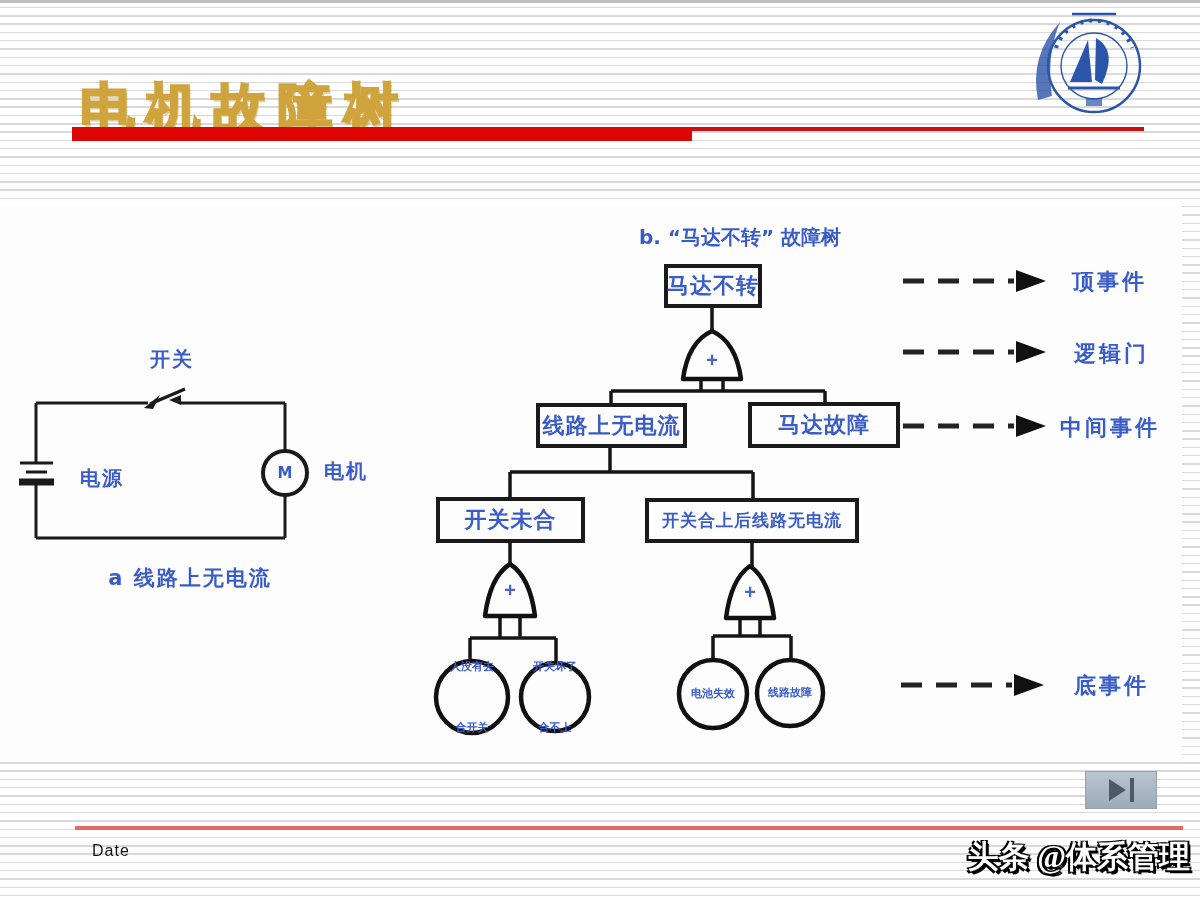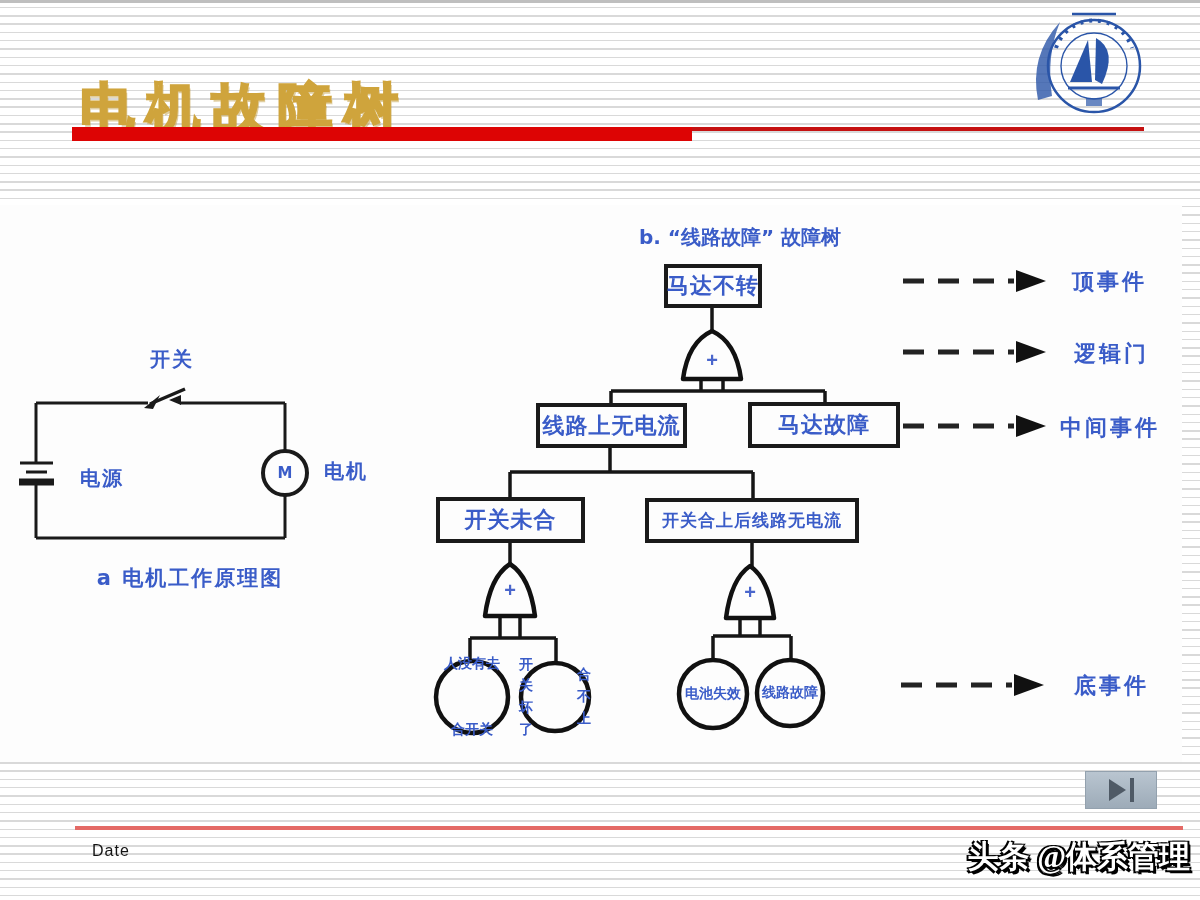--- a/index.html
+++ b/index.html
@@ -183,7 +183,7 @@
 <div class="abs hw center" style="left:270px; top:461px; width:30px; height:24px; font-size:15px;">M</div>
 <div class="abs hw circ-caption center">a 电机工作原理图</div>
 
-<div class="abs hw tree-title center">b. “线路故障” 故障树</div>
+<div class="abs hw tree-title center">b. “马达不转” 故障树</div>
 
 <div class="abs hw box-label center" style="left:666px; top:266px; width:94px; height:40px;">马达不转</div>
 <div class="abs hw box-label center" style="left:538px; top:405px; width:147px; height:41px;">线路上无电流</div>

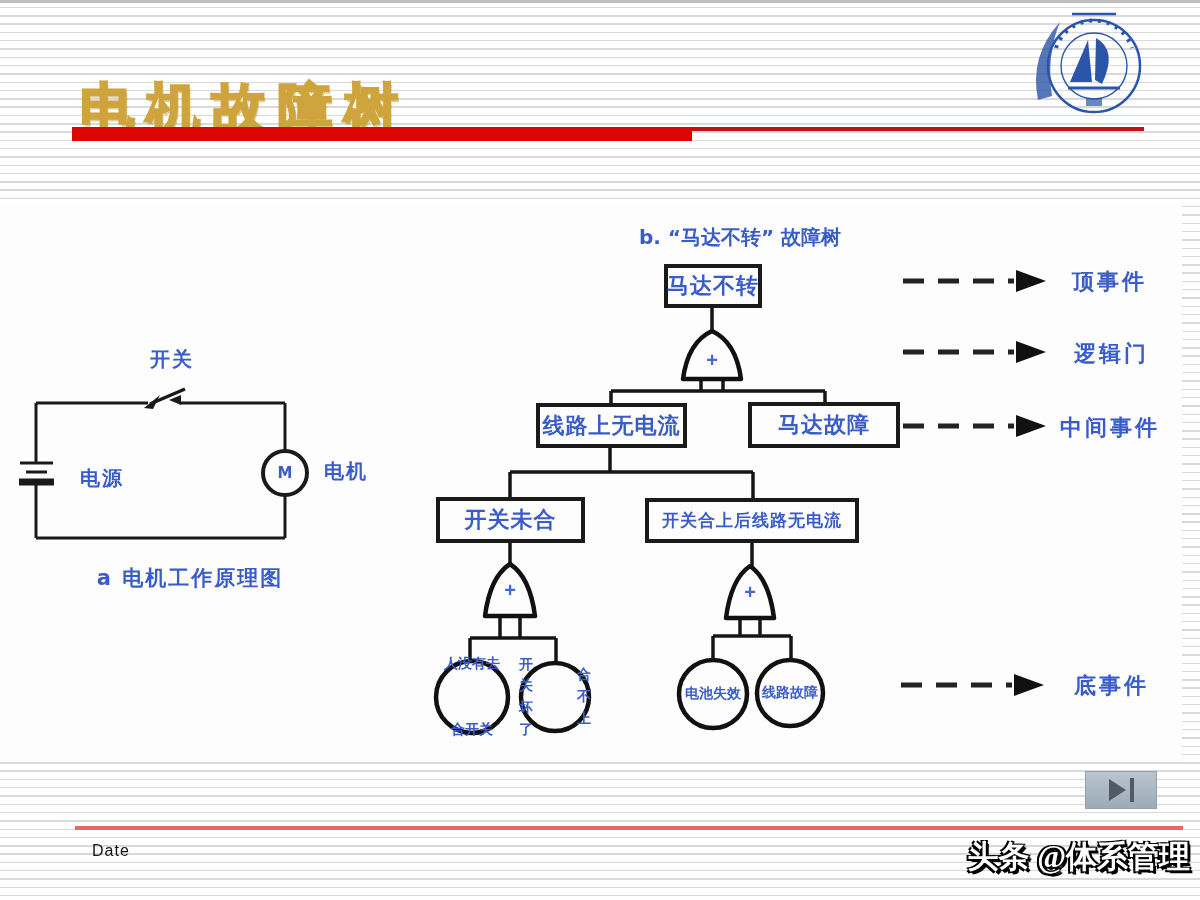--- a/index.html
+++ b/index.html
@@ -181,7 +181,7 @@
 <div class="abs hw circ-label center" style="left:70px; top:465px; width:64px;font-family:Liberation Mono, monospace;">电源</div>
 <div class="abs hw circ-label center" style="left:314px; top:458px; width:64px;">电机</div>
 <div class="abs hw center" style="left:270px; top:461px; width:30px; height:24px; font-size:15px;">M</div>
-<div class="abs hw circ-caption center">a 电机工作原理图</div>
+<div class="abs hw circ-caption center">a 线路上无电流</div>
 
 <div class="abs hw tree-title center">b. “马达不转” 故障树</div>
 

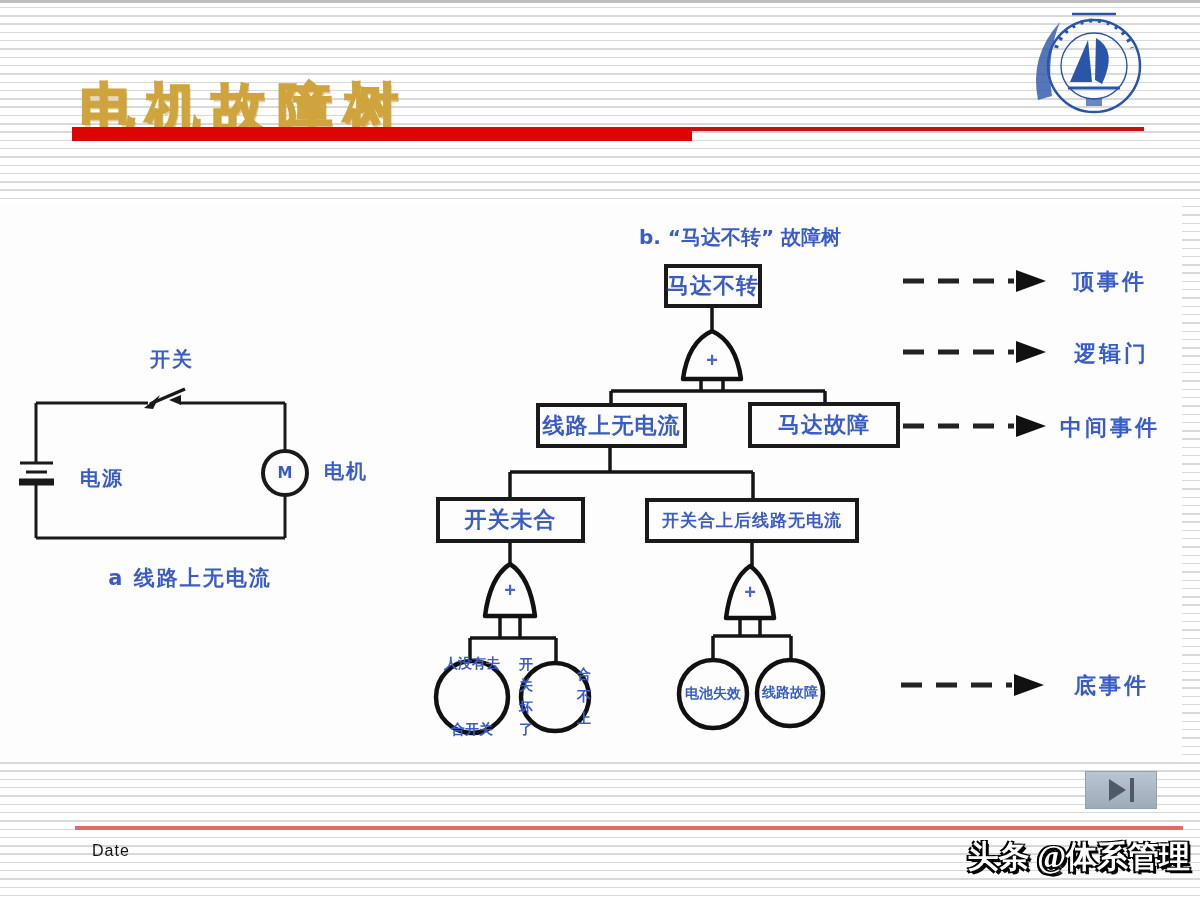--- a/index.html
+++ b/index.html
@@ -41,7 +41,7 @@
   .tree-title { left:600px; top:224px; width:280px; font-size:20px; }
   .box-label { font-size:22px; letter-spacing:1px; }
   .gate-plus { font-size:20px; font-weight:700; color:#4a66cc; }
-  .circle-label { font-size:14px; line-height:1.55;gap:44px; }
+  .circle-label { font-size:11px; line-height:1.55;gap:44px; }
 
   .legend-label { font-size:22px; letter-spacing:3px; }
 

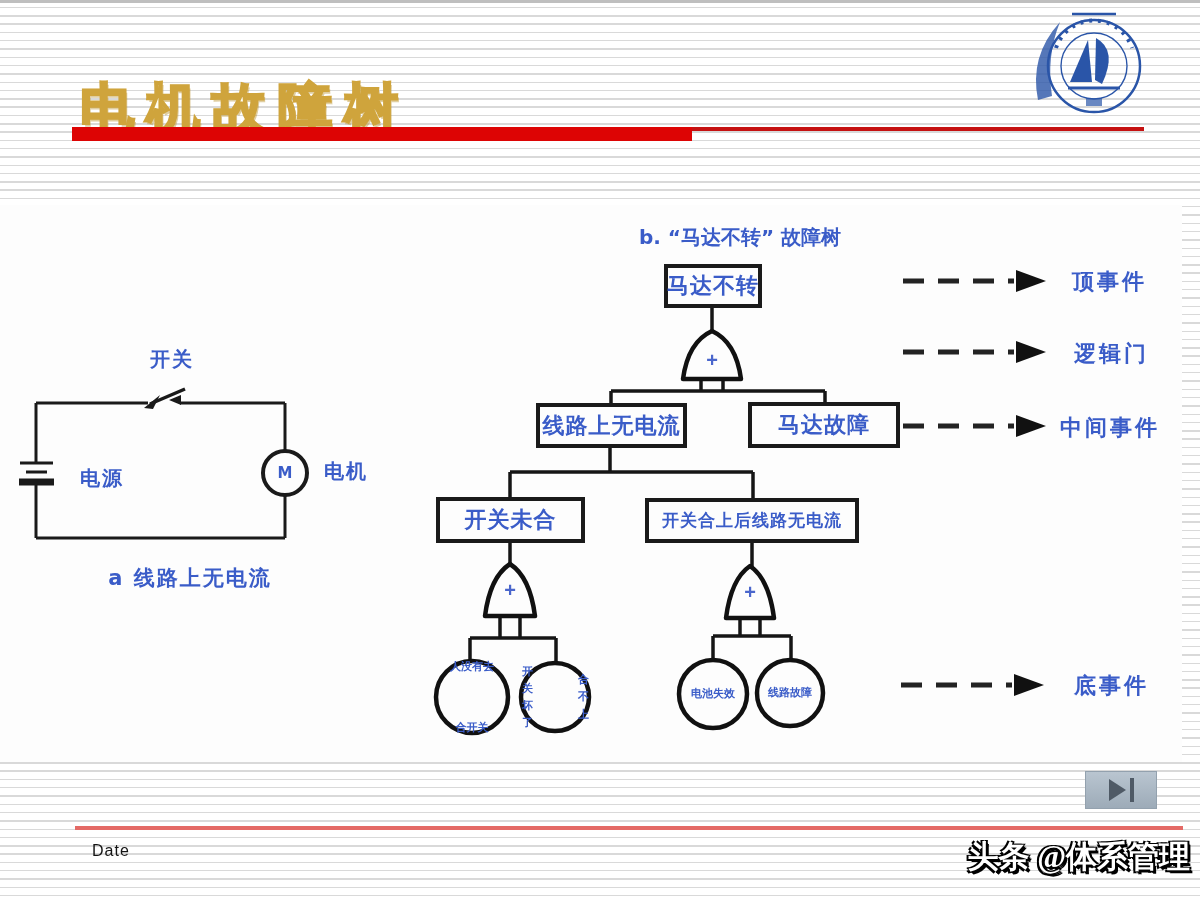--- a/index.html
+++ b/index.html
@@ -199,7 +199,7 @@
   <span>人没有去</span>
   <span>合开关</span>
 </div>
-<div class="abs hw circle-label center" style="left:521px; top:663px; width:68px; height:68px; flex-direction:row;">
+<div class="abs hw circle-label center" style="left:521px; top:663px; width:68px; height:68px; flex-direction:column;">
   <span>开关坏了</span>
   <span>合不上</span>
 </div>

